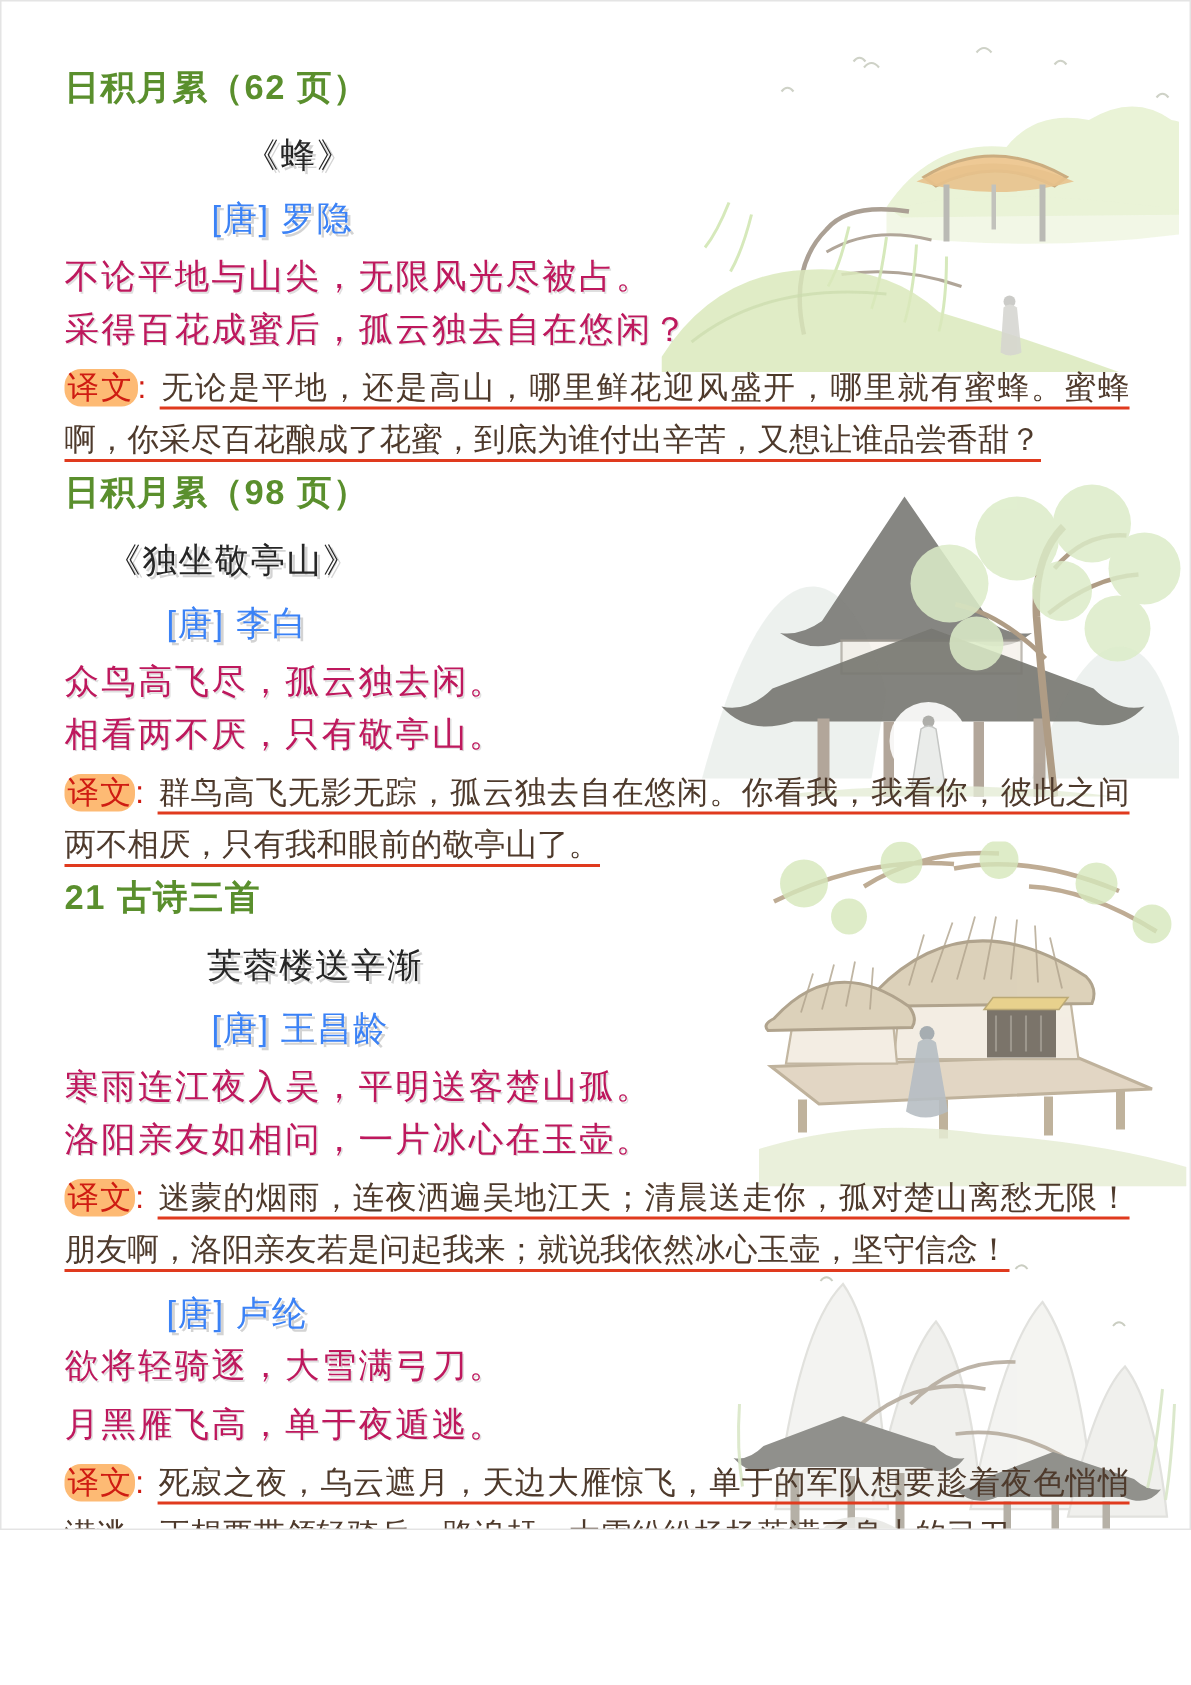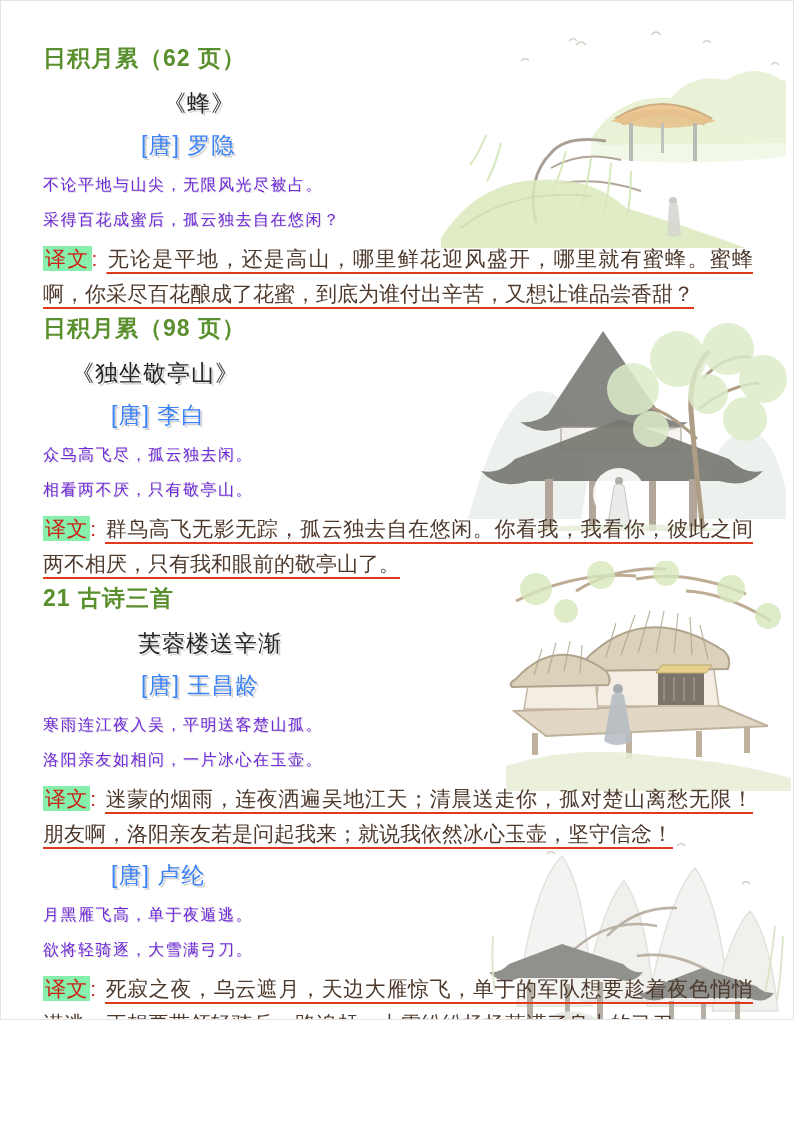--- a/index.html
+++ b/index.html
@@ -30,7 +30,7 @@
     letter-spacing:1px;
   }
   .poem-line{
-    font-size:16px;color:#6d28d9;line-height:35px;
+    font-size:23px;color:#be185d;line-height:35px;
     text-shadow:1px 1px 0 rgba(185,185,185,.45);
     letter-spacing:1.5px;
   }

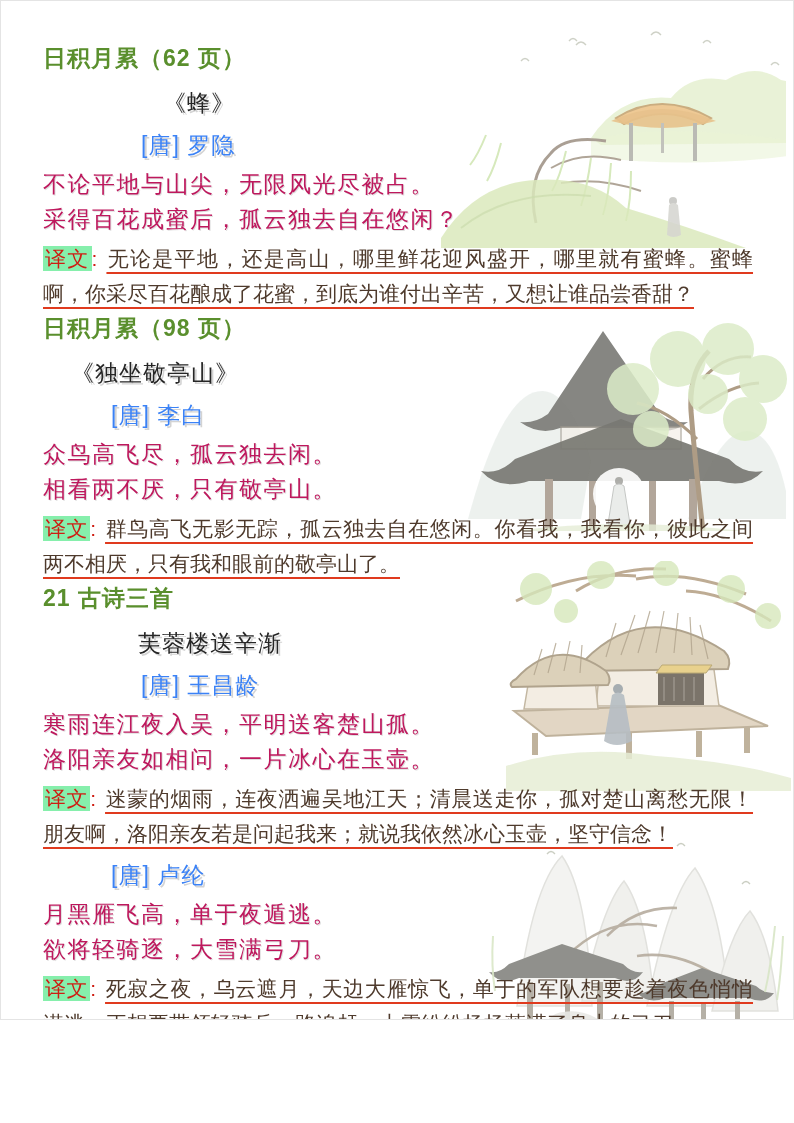--- a/index.html
+++ b/index.html
@@ -47,8 +47,9 @@
     text-align:justify;text-justify:inter-ideograph;
   }
   .t-label{
-    background:#86efac;color:#cf1c12;
+    background:#fdba74;color:#cf1c12;
     padding:1px 2px;
+    border-radius:11px;
   }
   .t-colon{color:#cf1c12;margin-right:9px;}
   .t-body{

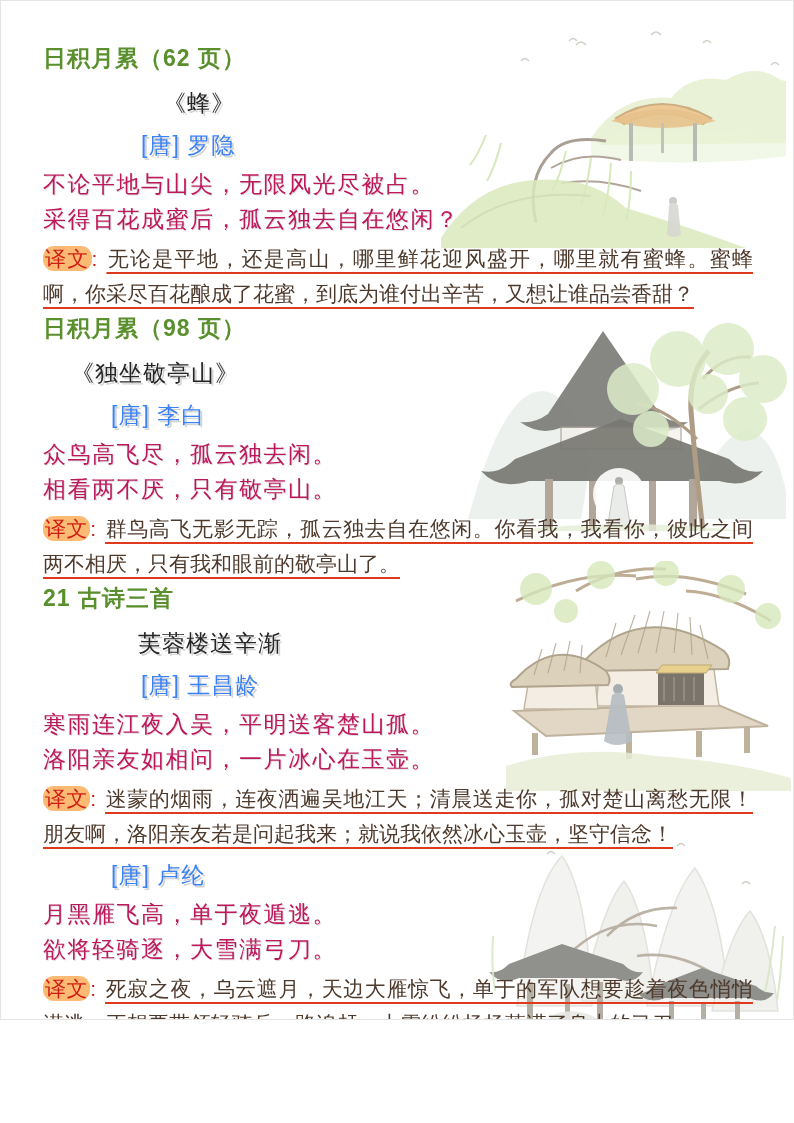--- a/index.html
+++ b/index.html
@@ -247,8 +247,8 @@
     <div class="trans"><span class="t-label">译文</span><span class="t-colon">:</span><span class="t-body">迷蒙的烟雨，连夜洒遍吴地江天；清晨送走你，孤对楚山离愁无限！朋友啊，洛阳亲友若是问起我来；就说我依然冰心玉壶，坚守信念！</span></div>
 
     <div class="poem-author ind-68">[唐] 卢纶</div>
+    <div class="poem-line">欲将轻骑逐，大雪满弓刀。</div>
     <div class="poem-line first">月黑雁飞高，单于夜遁逃。</div>
-    <div class="poem-line">欲将轻骑逐，大雪满弓刀。</div>
     <div class="trans"><span class="t-label">译文</span><span class="t-colon">:</span><span class="t-body">死寂之夜，乌云遮月，天边大雁惊飞，单于的军队想要趁着夜色悄悄潜逃。正想要带领轻骑兵一路追赶，大雪纷纷扬扬落满了身上的弓刀。</span></div>
 
     <div class="footer">

